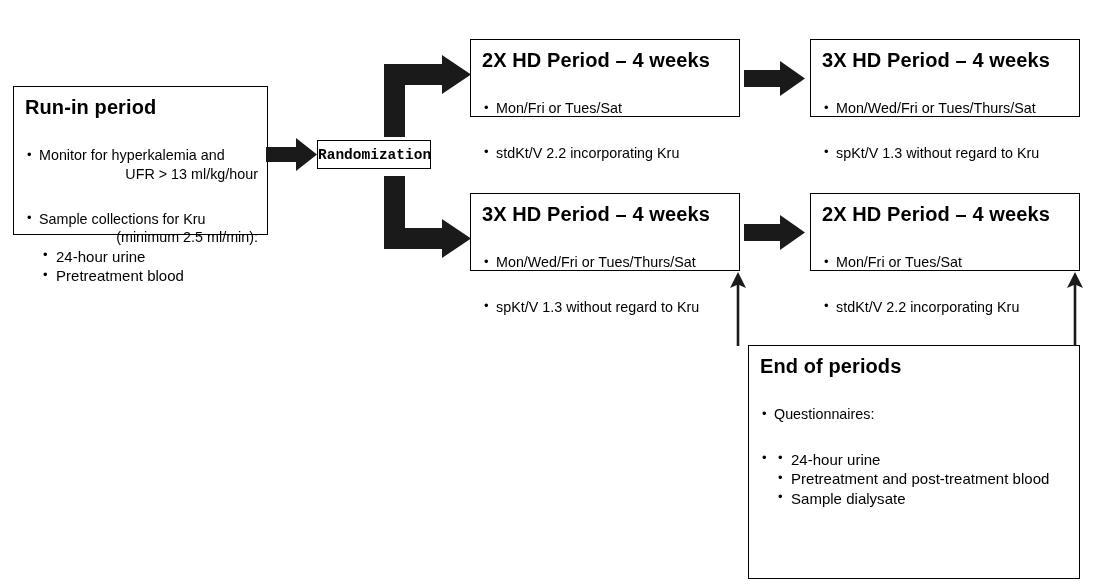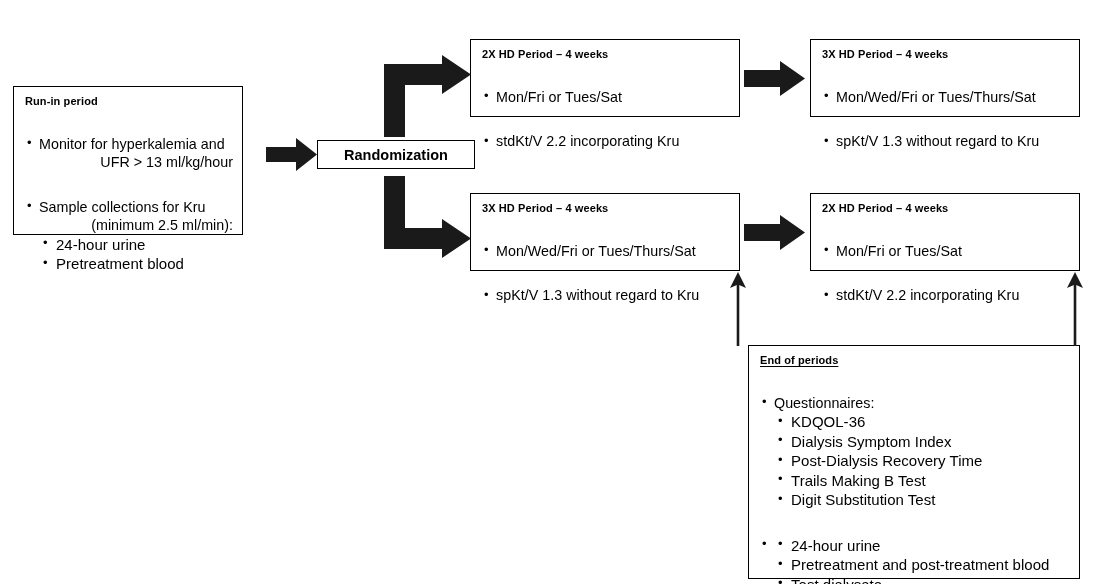--- a/index.html
+++ b/index.html
@@ -27,7 +27,7 @@
   }
   .hdr{
     font-weight:bold;
-    font-size:11px;
+    font-size:20px;
     line-height:1.32;
     letter-spacing:0.1px;
     white-space:nowrap;

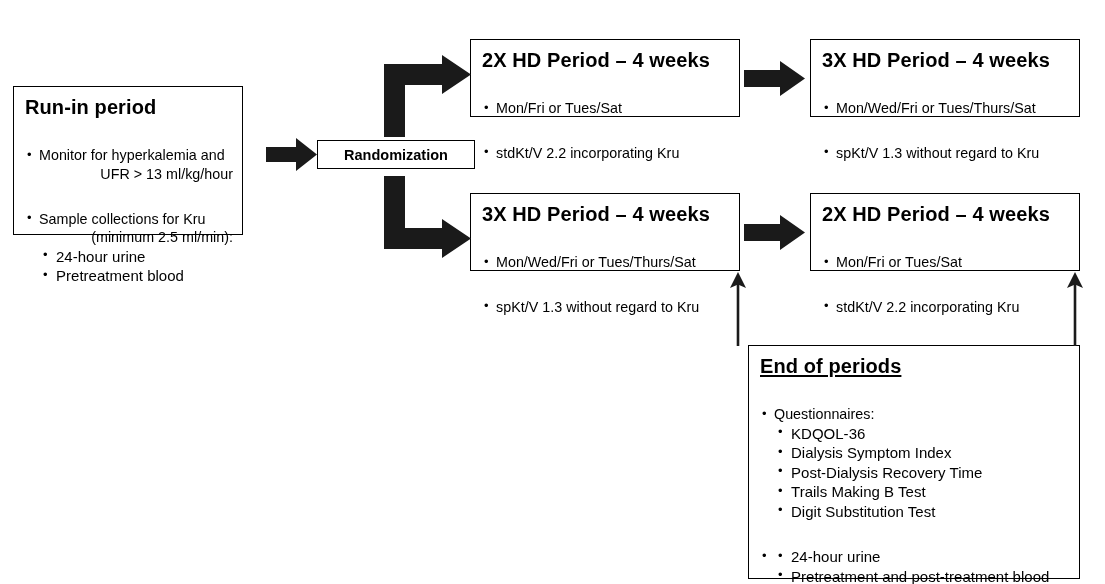--- a/index.html
+++ b/index.html
@@ -77,7 +77,7 @@
   .cont{display:block;text-align:right;}
 
   
-  #runin   { left:13px;  top:86px;  width:230px; height:149px; }
+  #runin   { left:13px;  top:86px;  width:255px; height:149px; }
   #random  { left:317px; top:140px; width:158px; height:29px; }
   #p1      { left:470px; top:39px;  width:270px; height:78px; }
   #p2      { left:810px; top:39px;  width:270px; height:78px; }

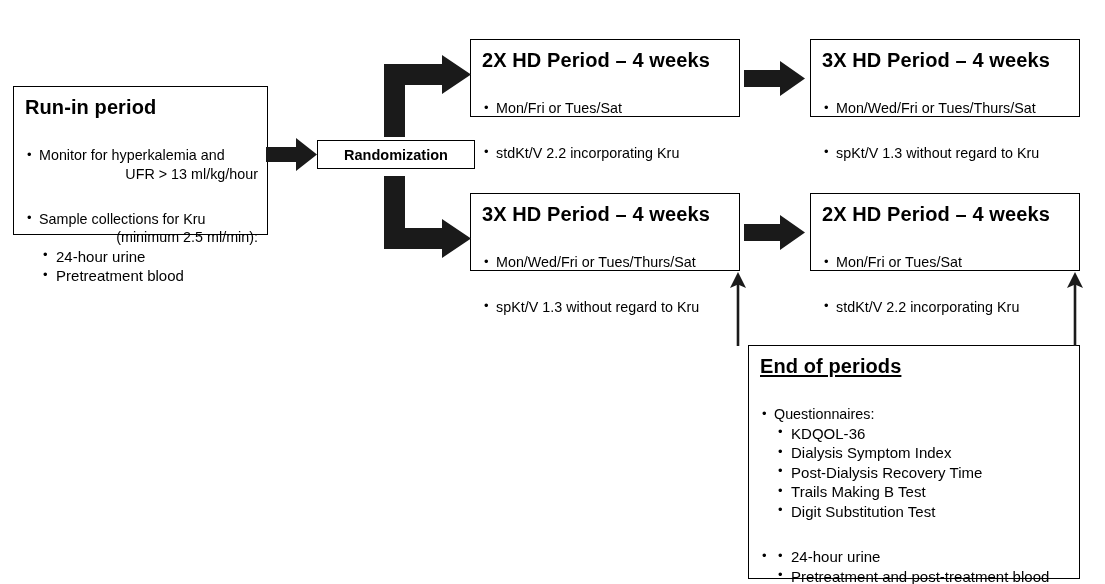--- a/index.html
+++ b/index.html
@@ -78,7 +78,7 @@
 
   
   #runin   { left:13px;  top:86px;  width:255px; height:149px; }
-  #random  { left:317px; top:140px; width:158px; height:29px; }
+  #random  { left:317px; top:140px; width:114px; height:29px;font-family:Liberation Mono, monospace; }
   #p1      { left:470px; top:39px;  width:270px; height:78px; }
   #p2      { left:810px; top:39px;  width:270px; height:78px; }
   #p3      { left:470px; top:193px; width:270px; height:78px; }

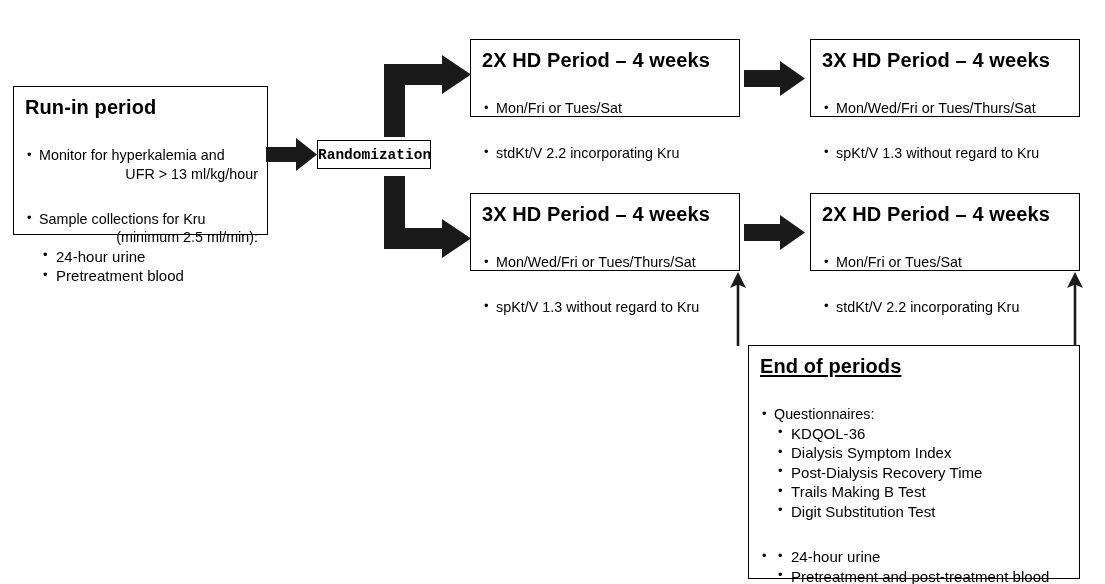--- a/index.html
+++ b/index.html
@@ -32,7 +32,7 @@
     letter-spacing:0.1px;
     white-space:nowrap;
   }
-  .hdr.underlined{ text-decoration:underline; text-underline-offset:2px; }
+  .hdr.underlined{ text-underline-offset:2px; }
   ul.l1{
     list-style:none;
     margin:1px 0 0 0;

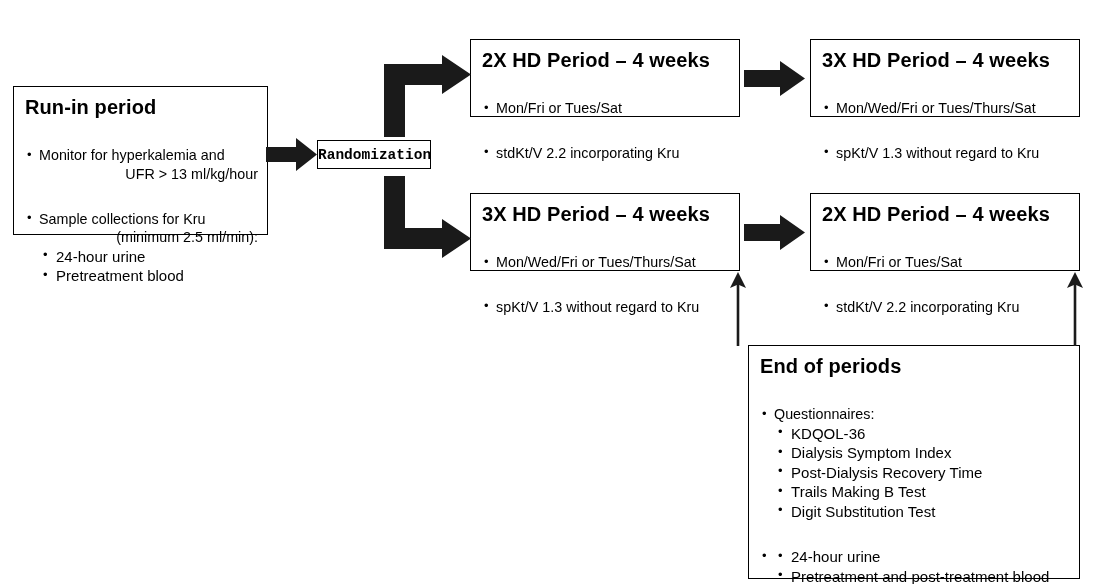--- a/index.html
+++ b/index.html
@@ -172,13 +172,6 @@
       <ul class="l1">
         <li>
           <span class="txt">Questionnaires:</span>
-          <ul class="l2">
-            <li>KDQOL-36</li>
-            <li>Dialysis Symptom Index</li>
-            <li>Post-Dialysis Recovery Time</li>
-            <li>Trails Making B Test</li>
-            <li>Digit Substitution Test</li>
-          </ul>
         </li>
         <li>
           <ul class="l2">

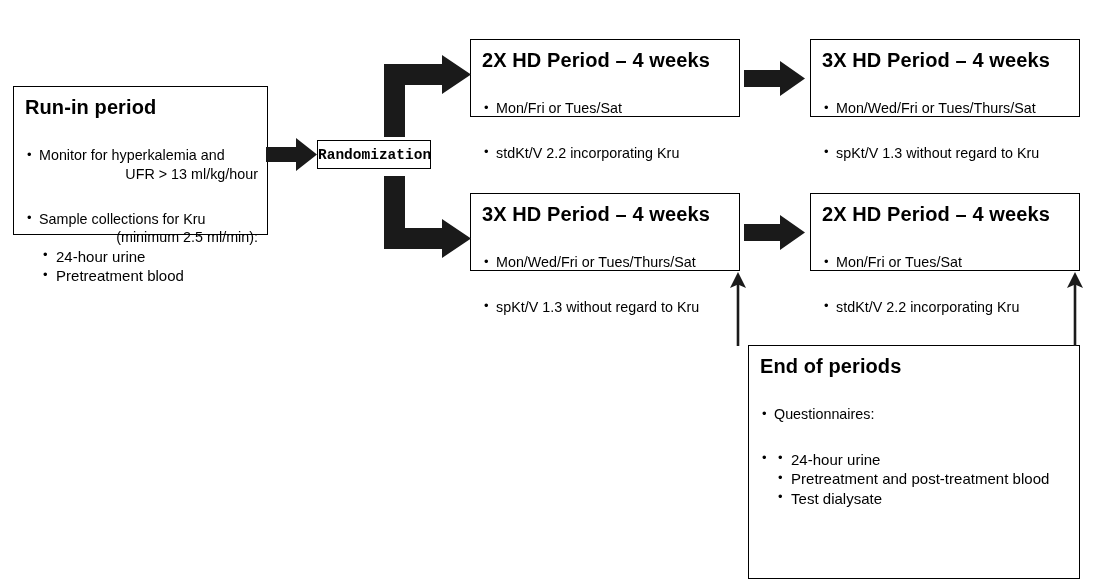--- a/index.html
+++ b/index.html
@@ -177,7 +177,7 @@
           <ul class="l2">
             <li>24-hour urine</li>
             <li>Pretreatment and post-treatment blood</li>
-            <li>Test dialysate</li>
+            <li>Sample dialysate</li>
           </ul>
         </li>
       </ul>

